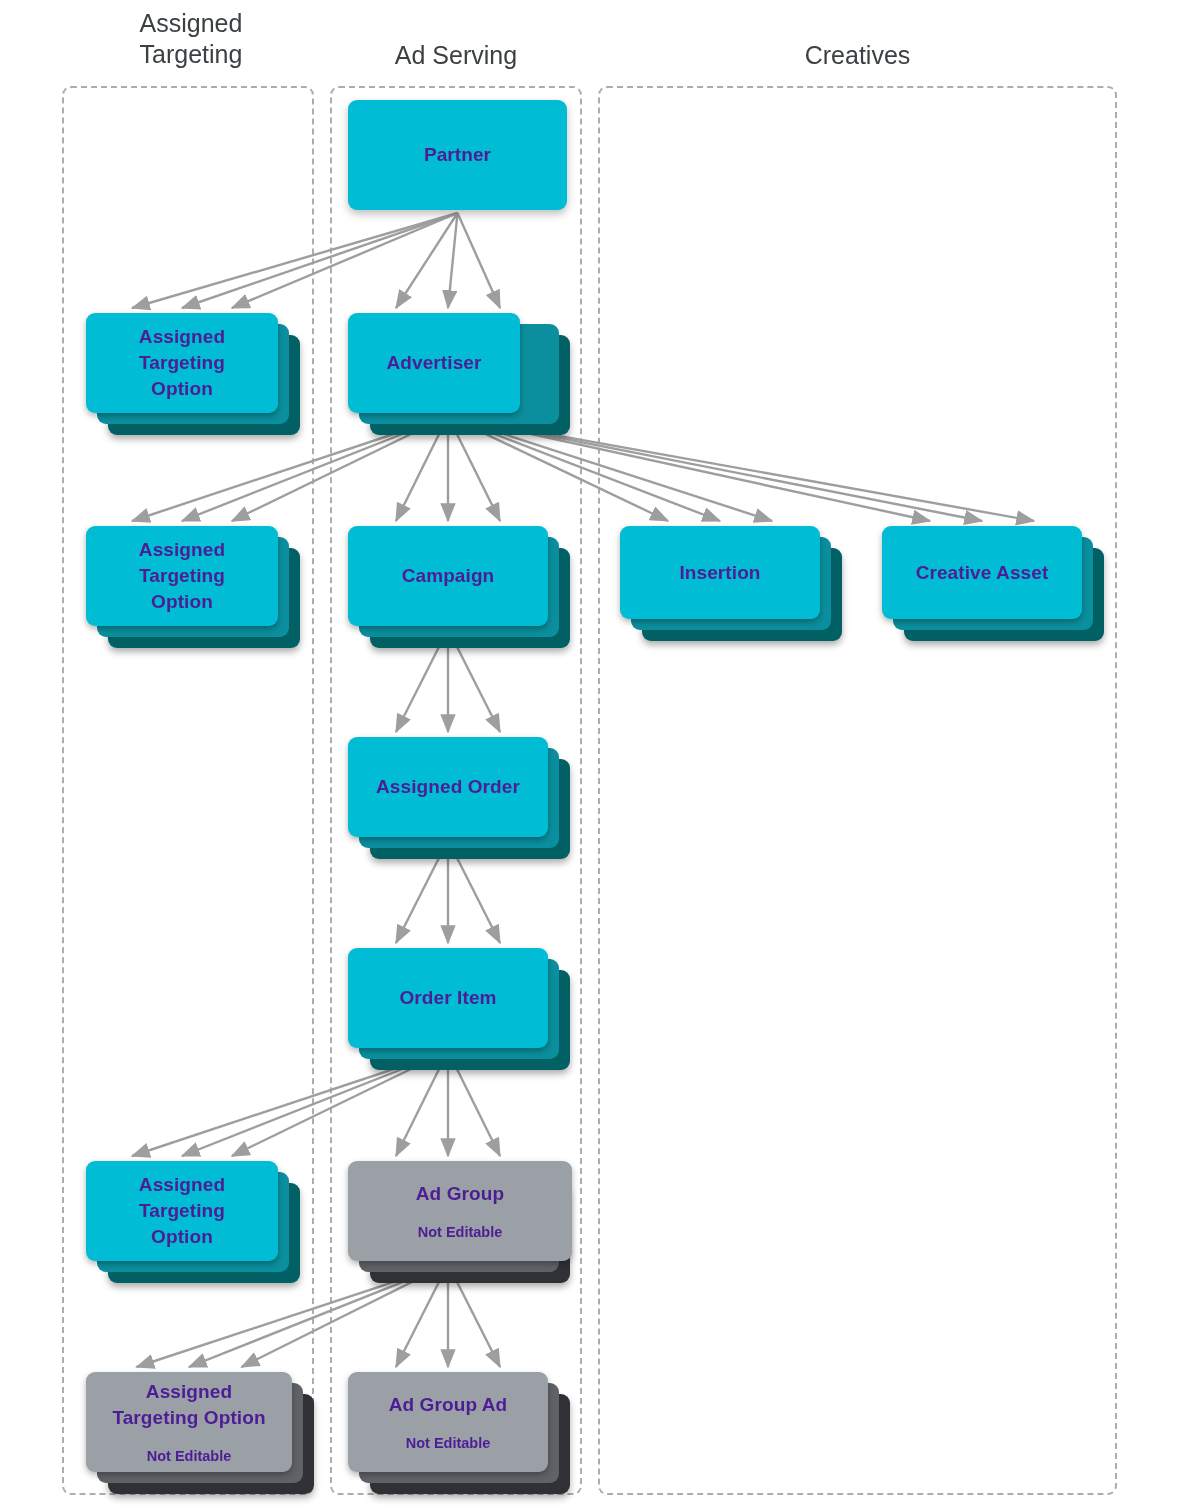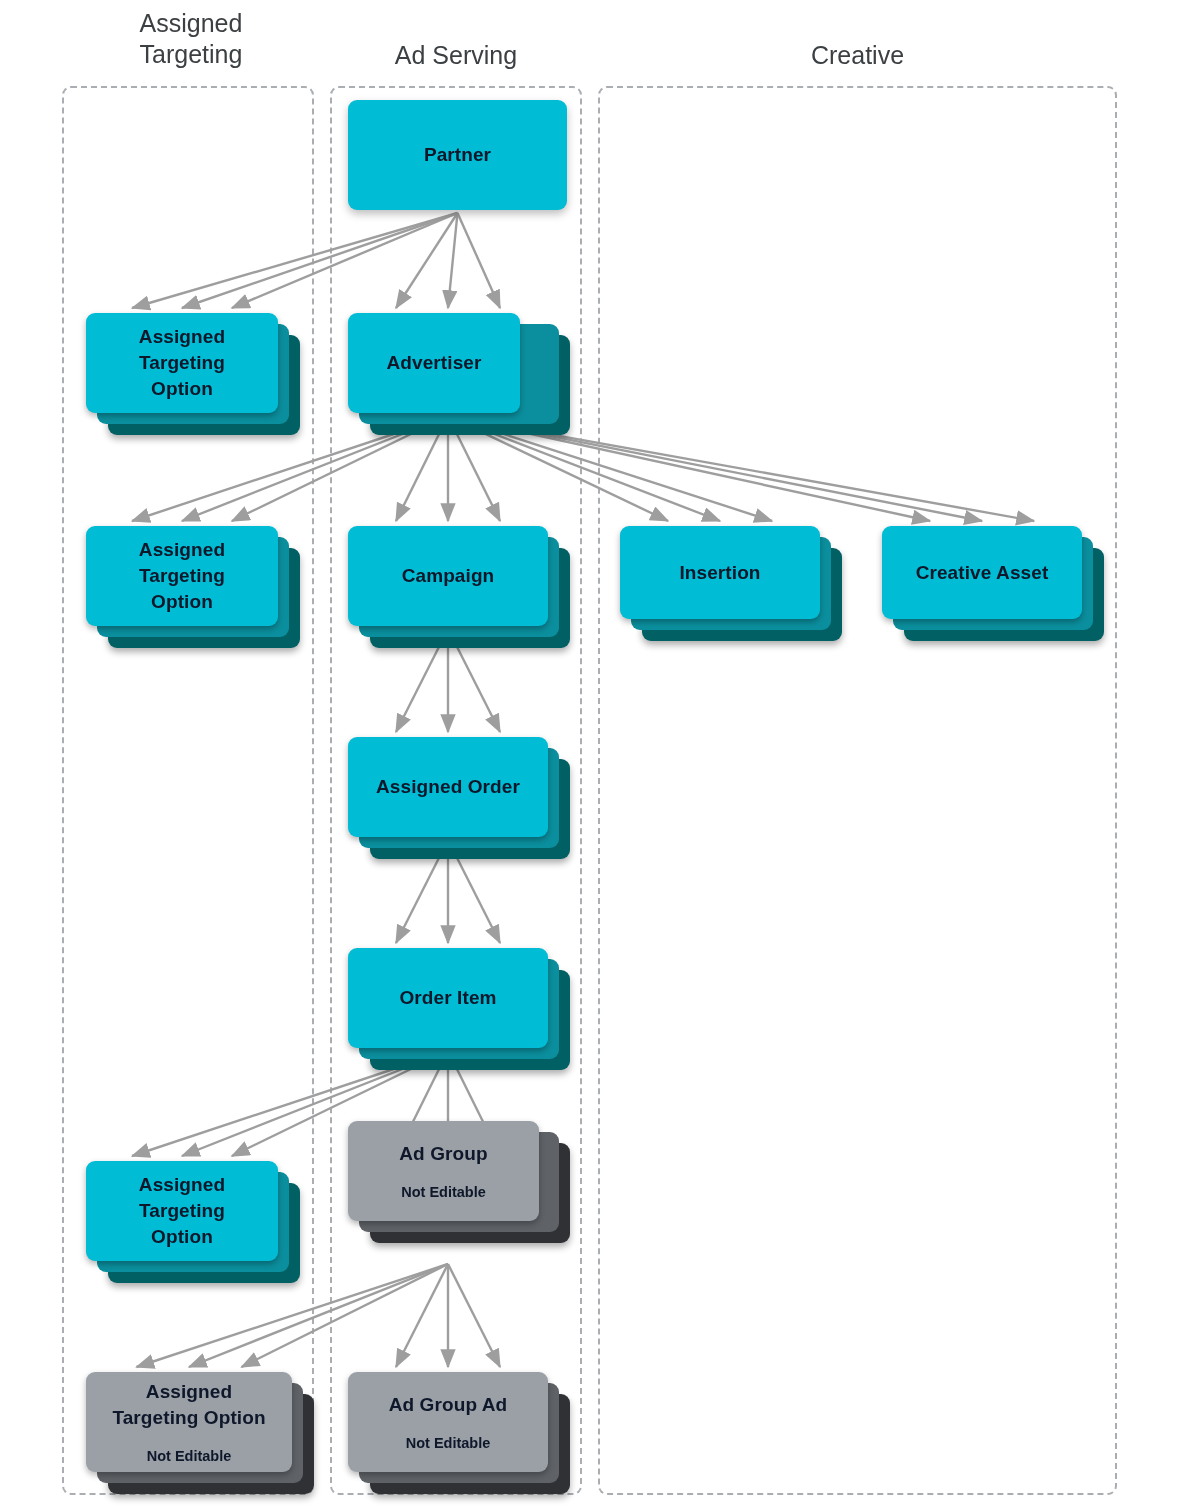--- a/index.html
+++ b/index.html
@@ -111,7 +111,7 @@
       <div class="col-label" style="left: 68px; top: 8px; width: 246px;">Assigned
 Targeting</div>
       <div class="col-label" style="left: 330px; top: 40px; width: 252px;">Ad Serving</div>
-      <div class="col-label" style="left: 598px; top: 40px; width: 519px;">Creative</div>
+      <div class="col-label" style="left: 598px; top: 40px; width: 519px;">Creatives</div>
     </div>
 
   <svg id="edges" viewBox="0 0 1184 1508" preserveAspectRatio="none">

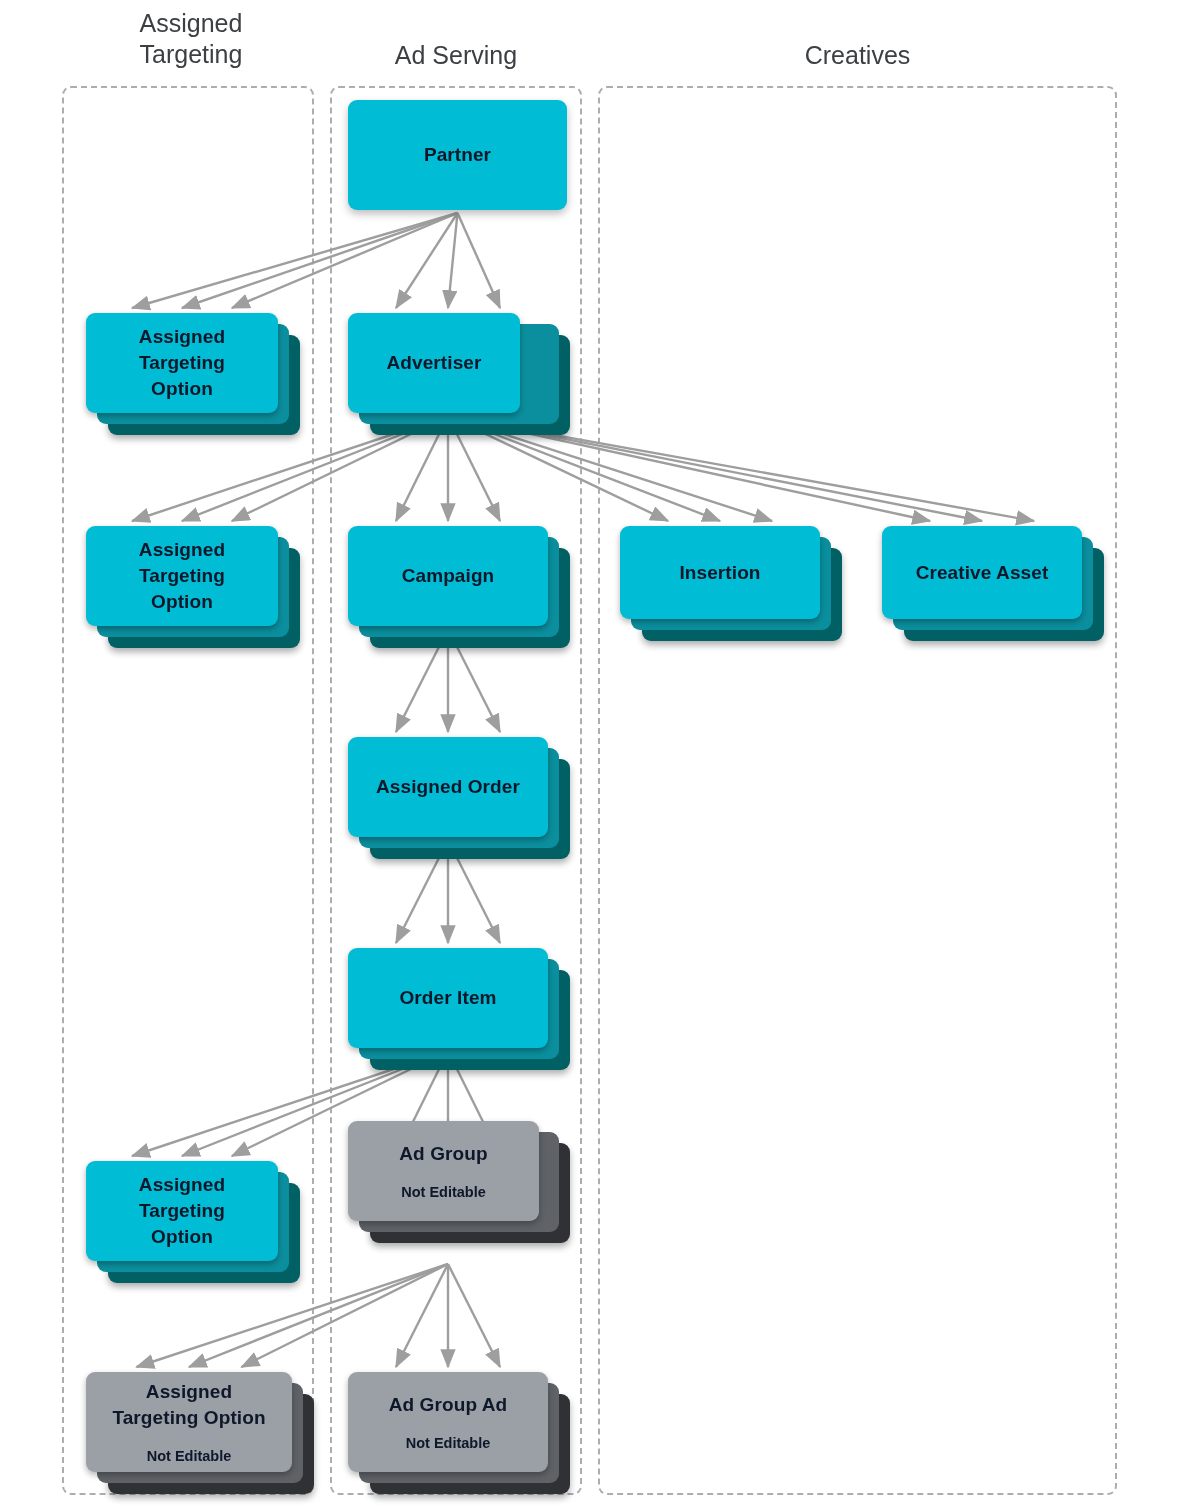--- a/index.html
+++ b/index.html
@@ -58,7 +58,7 @@
     flex-direction: column;
     align-items: center;
     justify-content: center;
-    color: #0f172a;
+    color: #4c1d95;
     text-align: center;
     z-index: 3;
   }

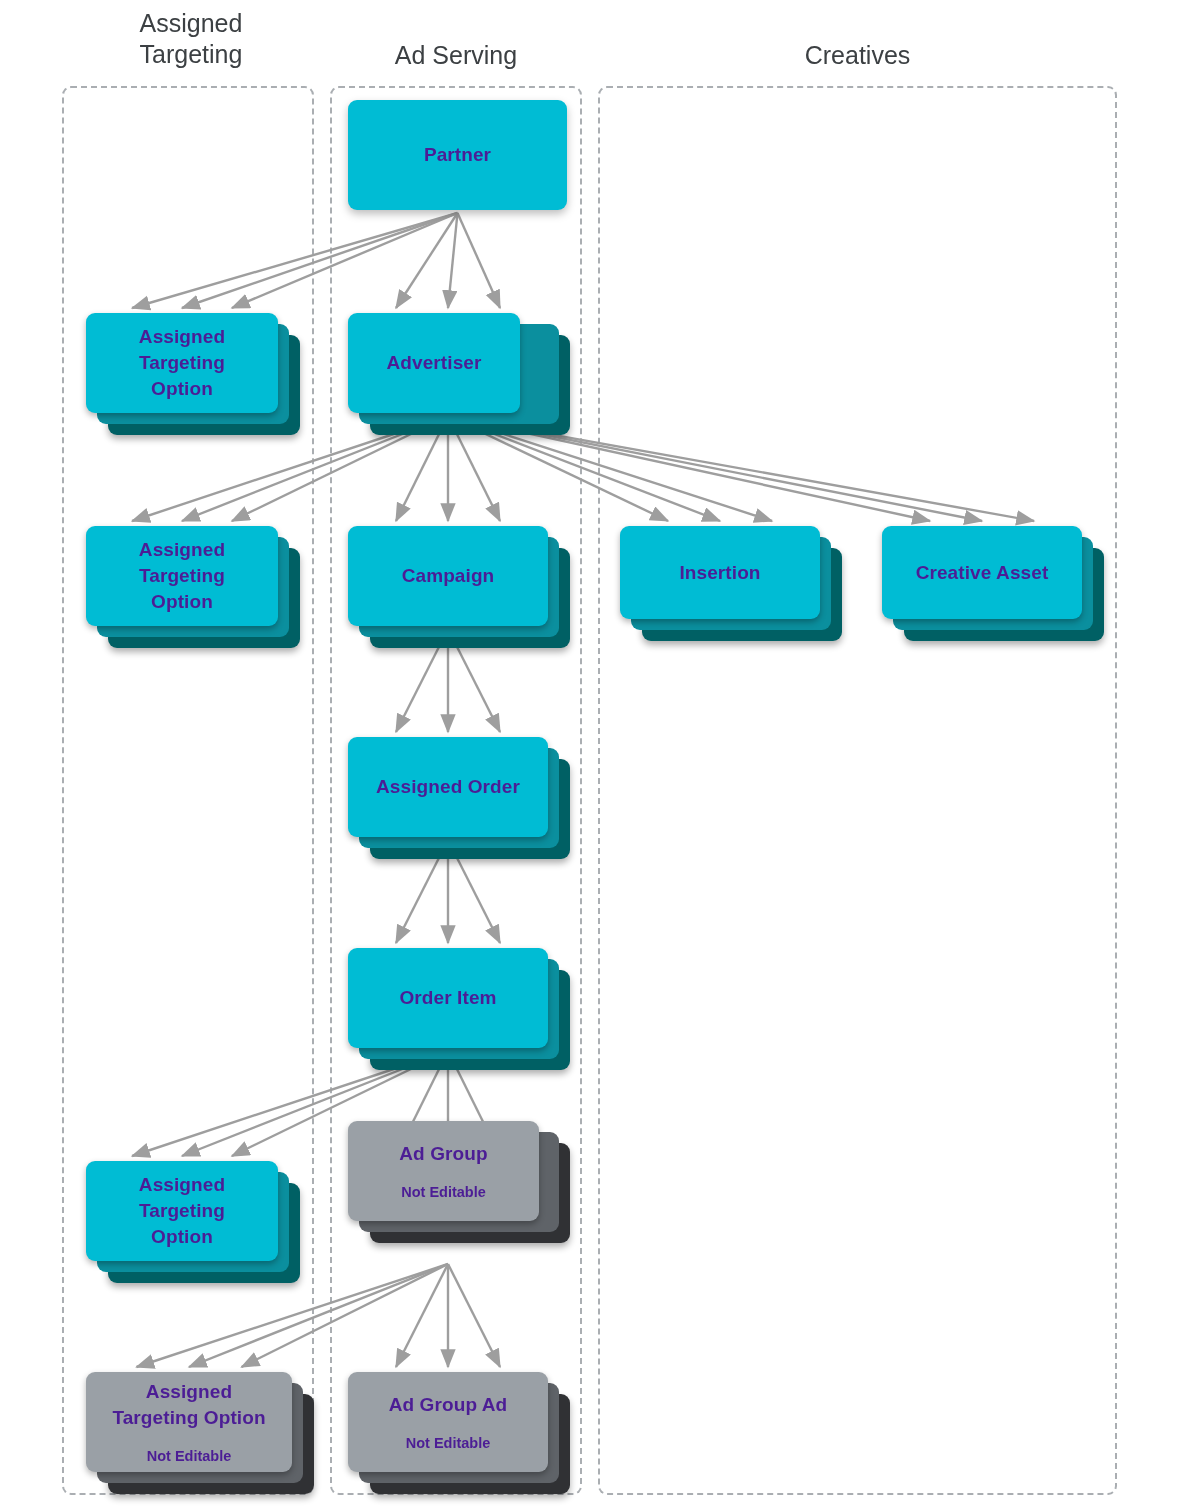--- a/index.html
+++ b/index.html
@@ -235,7 +235,7 @@
 Option</div>
         </div>
       </div>
-      <div class="node t-gray" style="left: 348px; top: 1121px; width: 191px; height: 100px;">
+      <div class="node t-gray" style="left: 348px; top: 1161px; width: 224px; height: 100px;">
         <div class="layer l2" style="left: 22px; top: 22px; width: 200px; height: 100px;"></div>
         <div class="layer l1" style="left: 11px; top: 11px; width: 200px; height: 100px;"></div>
         <div class="card">

